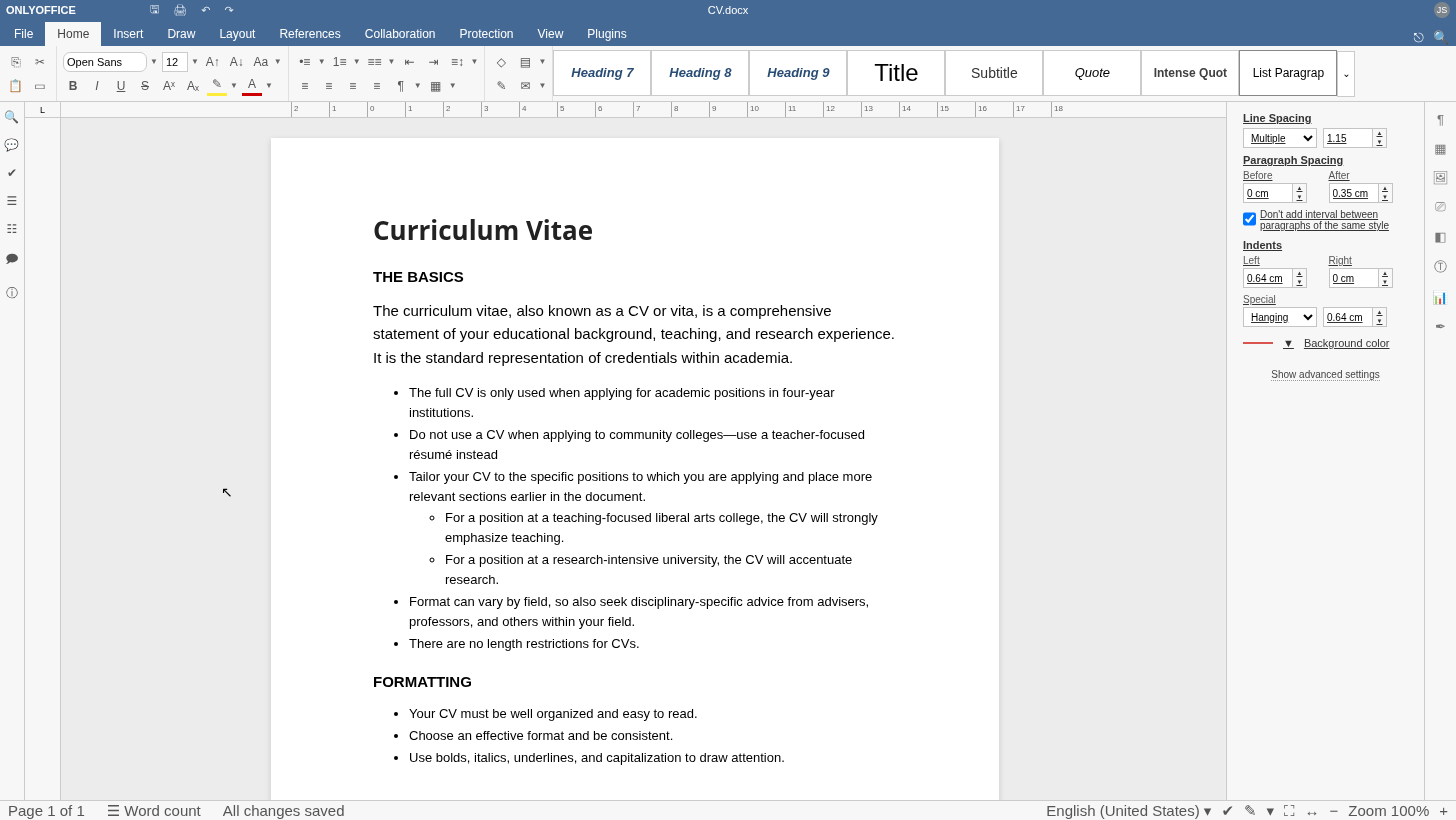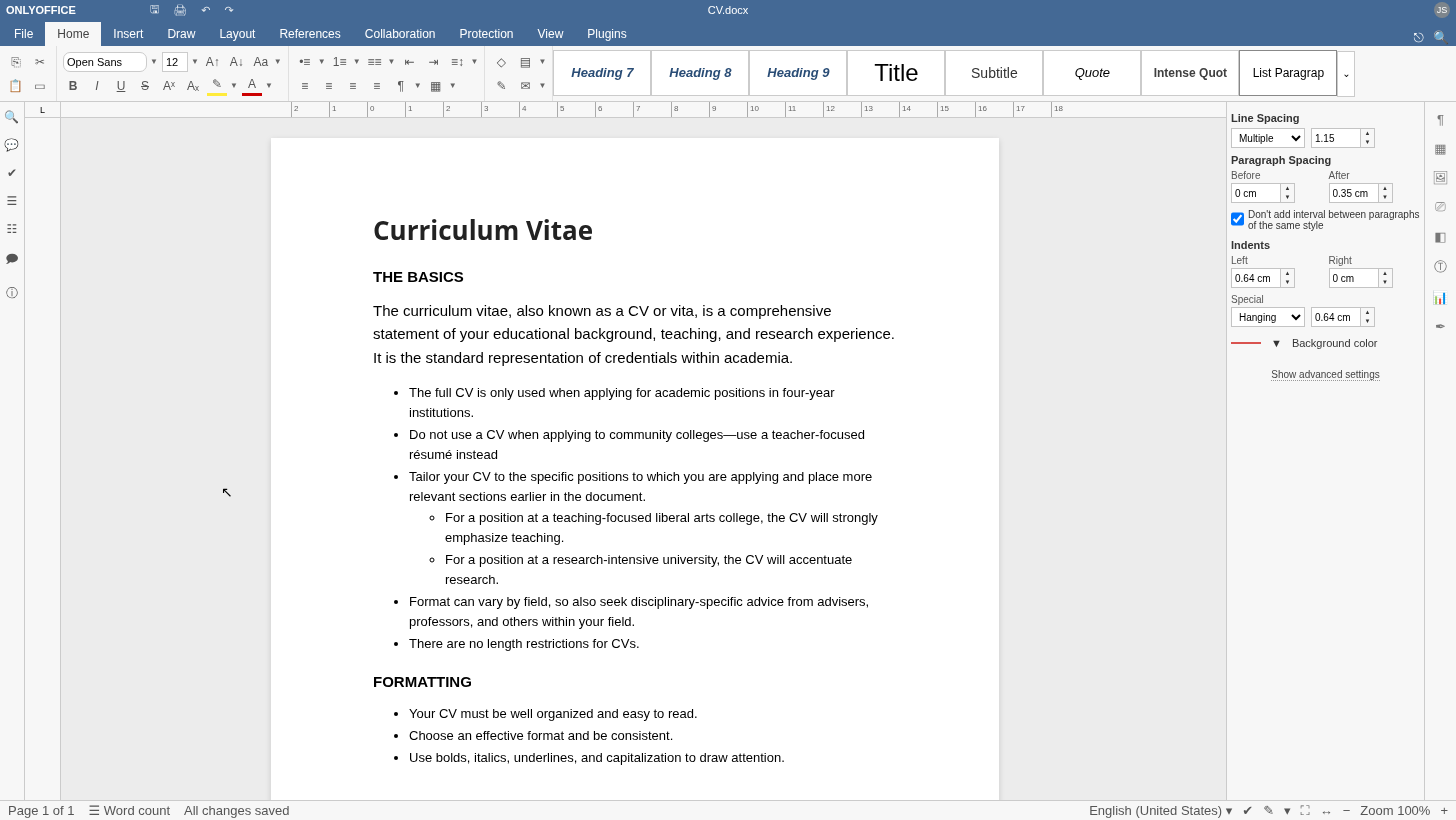--- a/index.html
+++ b/index.html
@@ -65,7 +65,7 @@
 .page ul ul { list-style: circle; padding-left: 36px; }
 
 
-.right-panel { width: 198px; background: #f7f7f7; border-left: 1px solid #cbcbcb; padding: 8px 4px; font-size: 11px; color: #333; }
+.right-panel { width: 198px; background: #f7f7f7; border-left: 1px solid #cbcbcb; padding: 8px 16px; font-size: 11px; color: #333; text-decoration: underline; }
 .right-panel .lbl { font-weight: bold; margin-bottom: 4px; margin-top: 2px; }
 .right-panel .sub { font-size: 10px; color: #555; margin-bottom: 2px; }
 .right-panel .row2 { display: flex; gap: 6px; margin-bottom: 6px; align-items: center; }

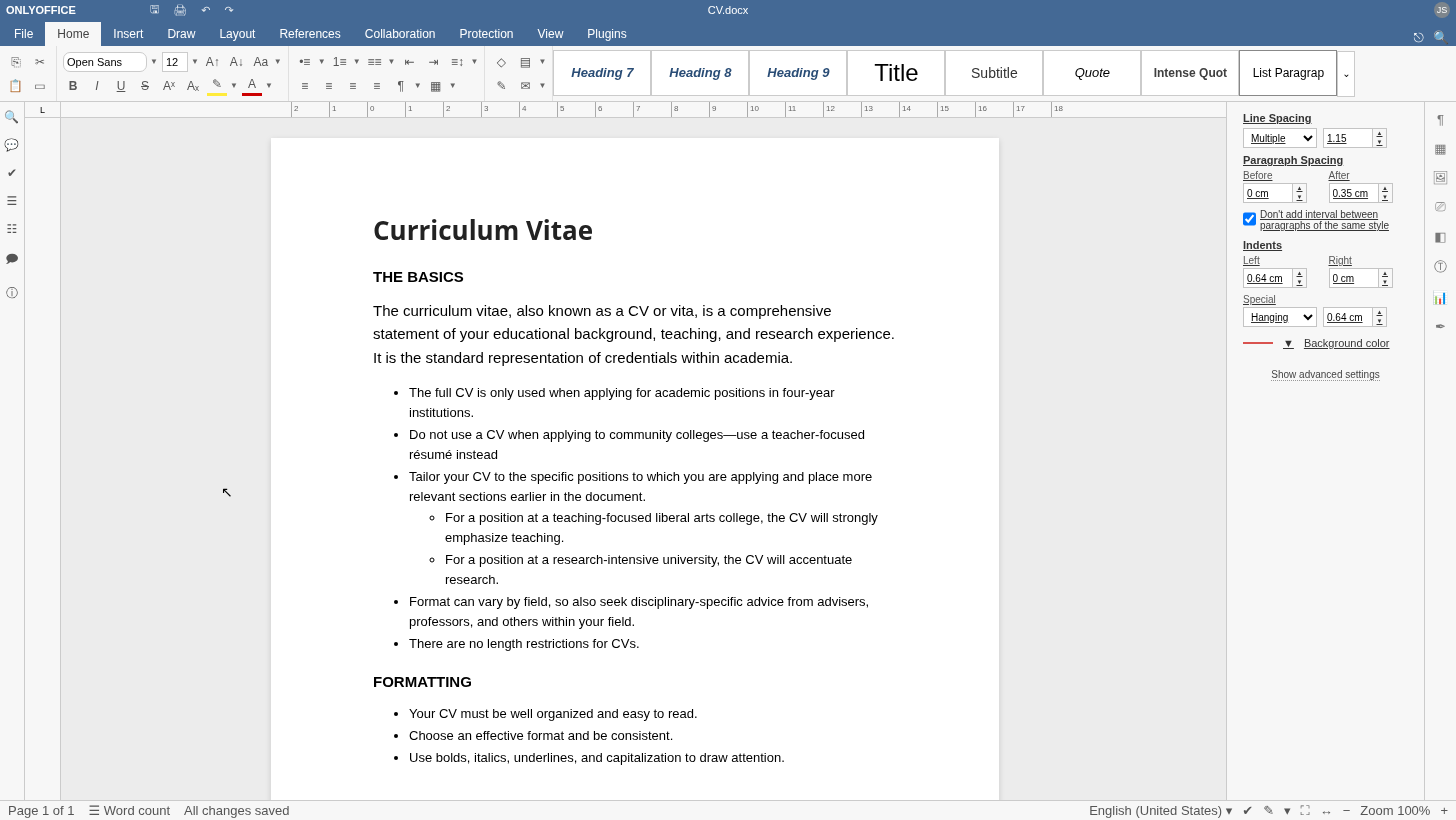--- a/index.html
+++ b/index.html
@@ -83,7 +83,7 @@
 .right-rail span { cursor: pointer; }
 
 
-.statusbar { height: 20px; background: #f7f7f7; border-top: 1px solid #cbcbcb; display: flex; align-items: center; font-size: 13px; color: #555; padding: 0 8px; gap: 14px; }
+.statusbar { height: 20px; background: #f7f7f7; border-top: 1px solid #cbcbcb; display: flex; align-items: center; font-size: 15px; color: #555; padding: 0 8px; gap: 22px; }
 .statusbar .spacer { flex: 1; text-align: left; }
 .statusbar .right { display: flex; gap: 10px; align-items: center; margin-left: auto; text-align: right; }
 .statusbar .right span { cursor: pointer; }

